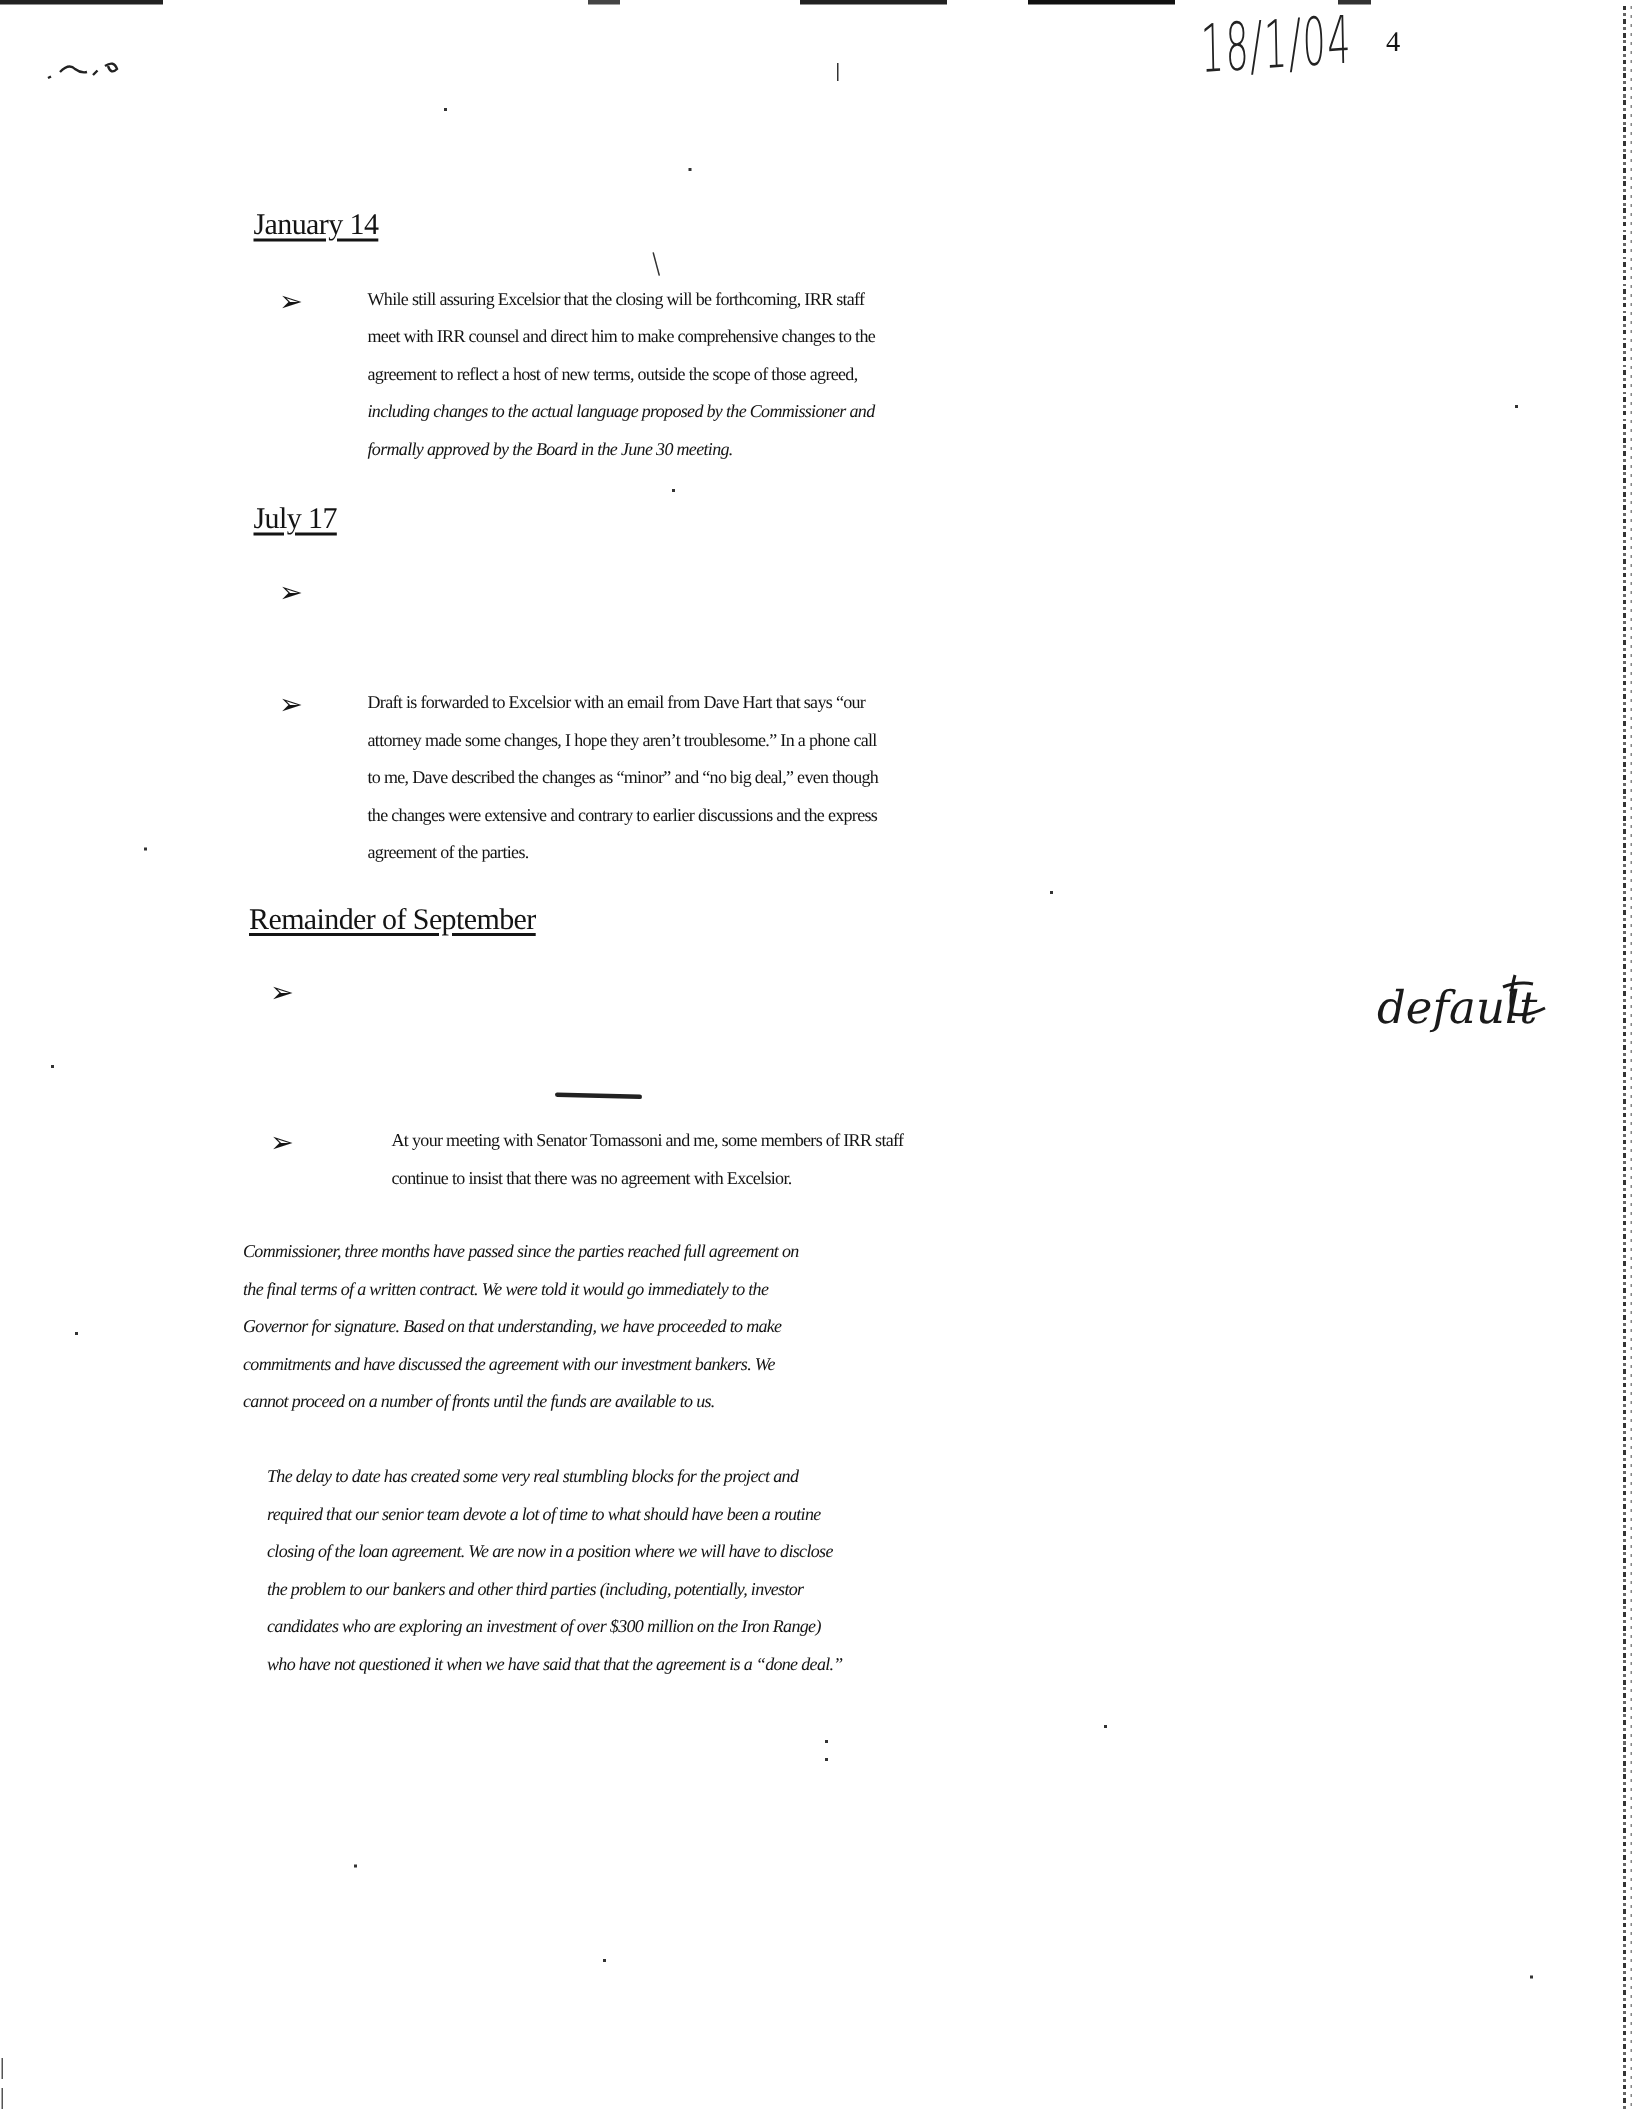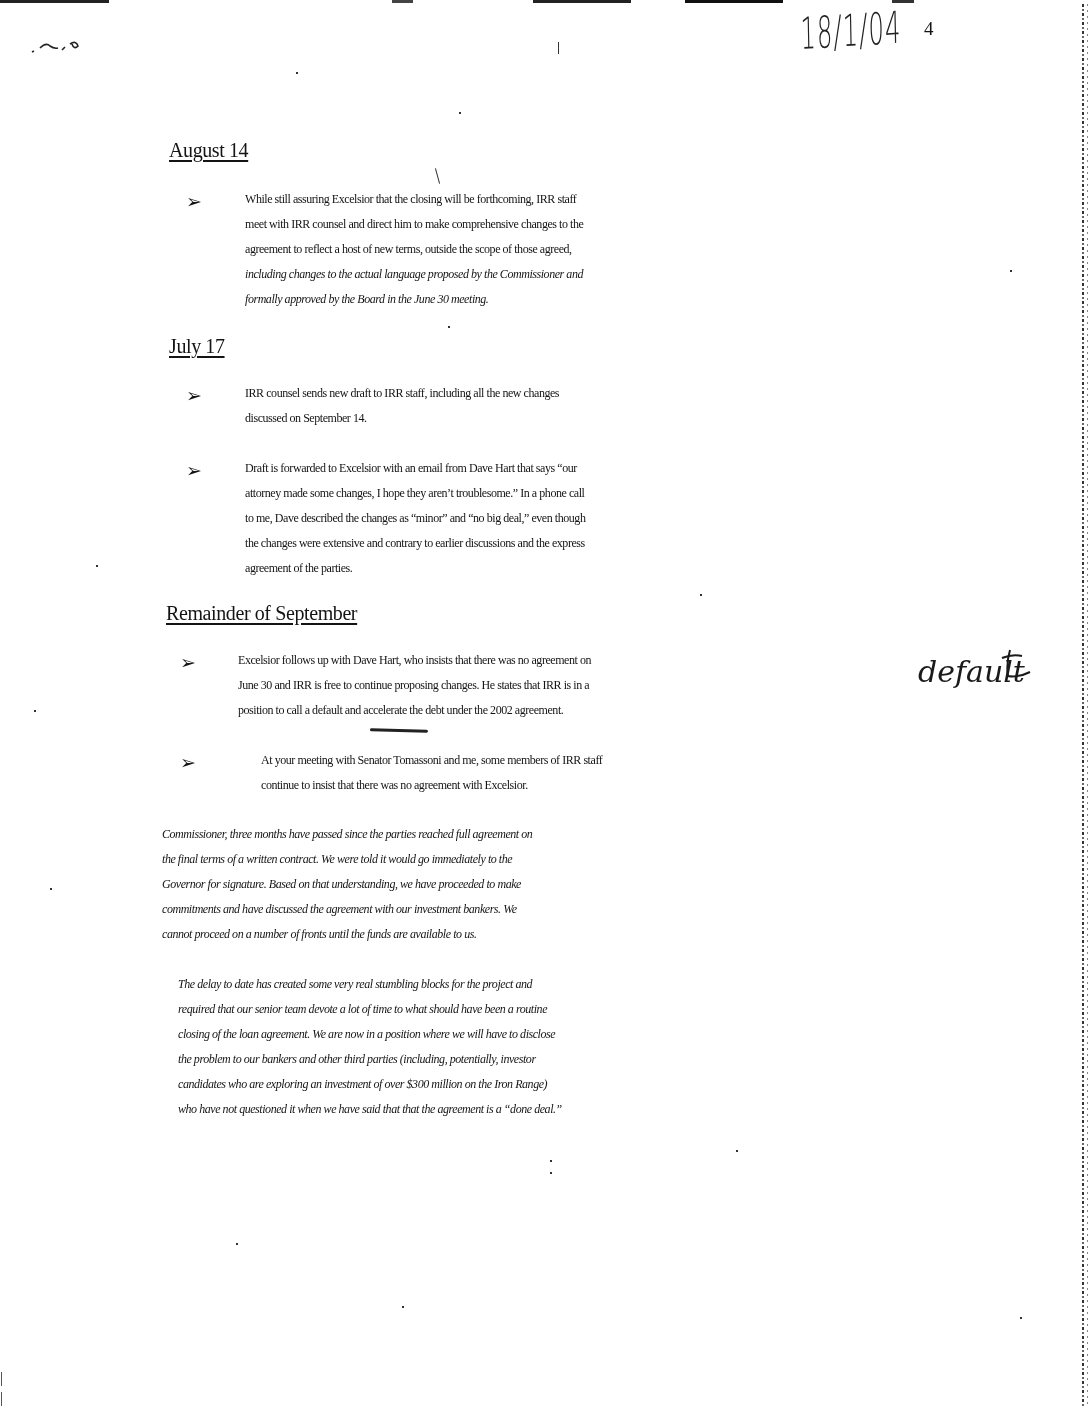--- a/index.html
+++ b/index.html
@@ -58,7 +58,7 @@
   <div class="hand-date">18/1/04</div>
   <div class="page-number">4</div>
 
-  <div class="heading" style="left:169px;top:139px;">August 14</div>
+  <div class="heading" style="left:169px;top:139px;">January 14</div>
   <div class="bullet-arrow" style="left:186px;top:190px;">➢</div>
   <div class="para" style="left:245px;top:187px;width:700px;"><span>While still assuring Excelsior that the closing will be forthcoming, IRR staff
 meet with IRR counsel and direct him to make comprehensive changes to the

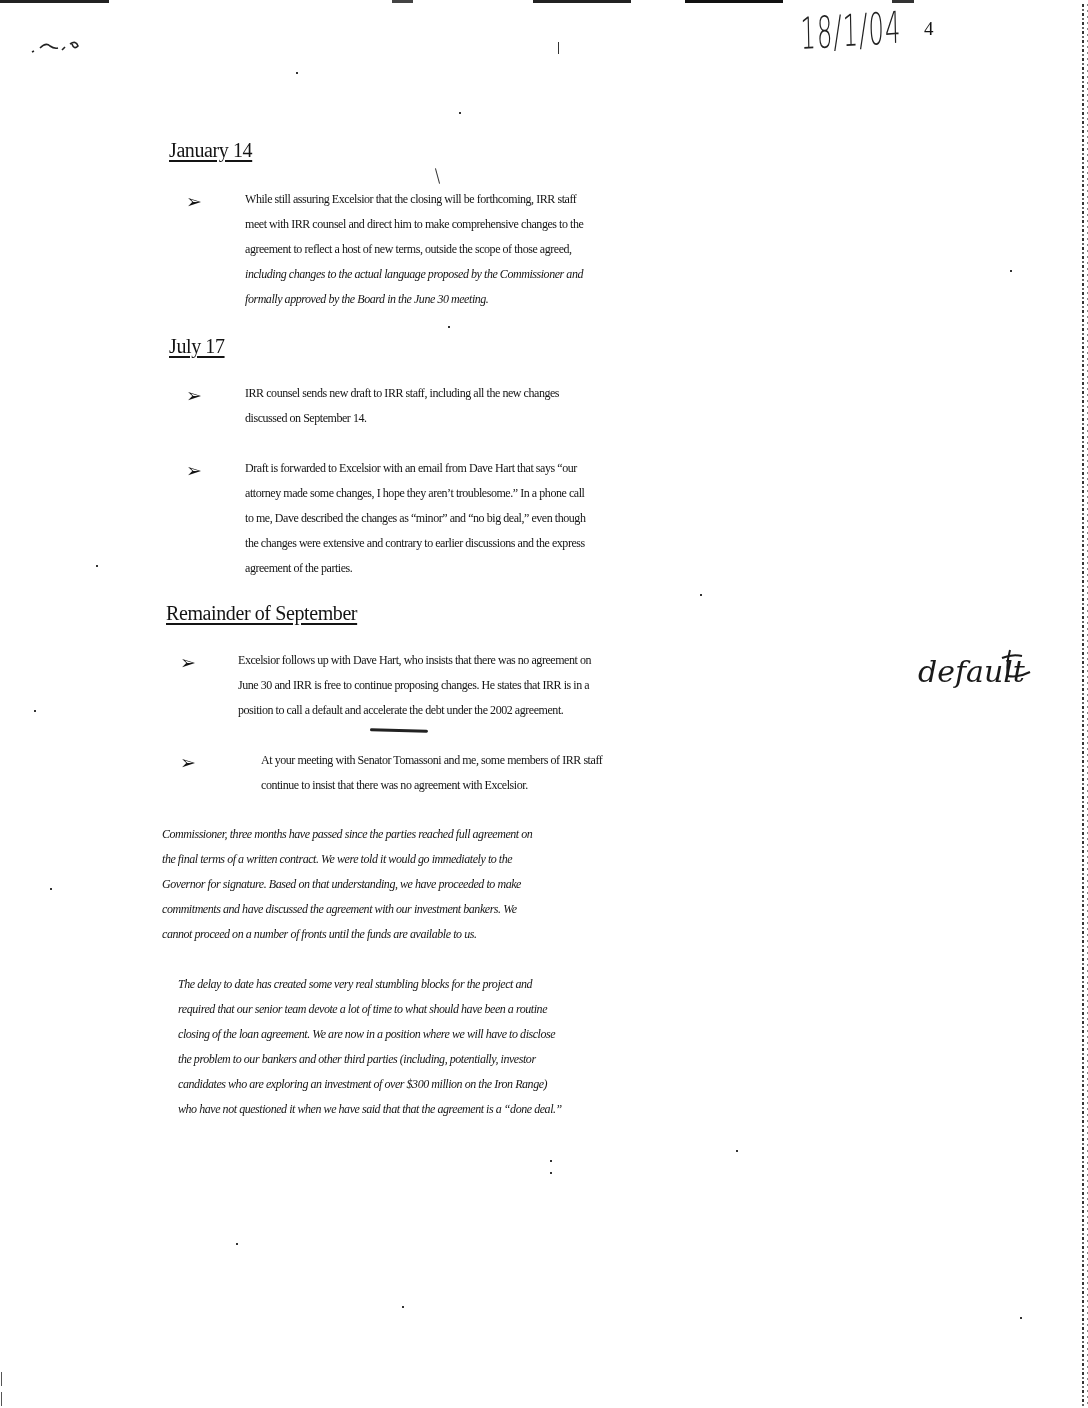--- a/index.html
+++ b/index.html
@@ -68,8 +68,6 @@
 
   <div class="heading" style="left:169px;top:335px;">July 17</div>
   <div class="bullet-arrow" style="left:186px;top:384px;">➢</div>
-  <div class="para" style="left:245px;top:381px;width:700px;">IRR counsel sends new draft to IRR staff, including all the new changes
-discussed on September 14.</div>
   <div class="bullet-arrow" style="left:186px;top:459px;">➢</div>
   <div class="para" style="left:245px;top:456px;width:710px;">Draft is forwarded to Excelsior with an email from Dave Hart that says “our
 attorney made some changes, I hope they aren’t troublesome.”  In a phone call

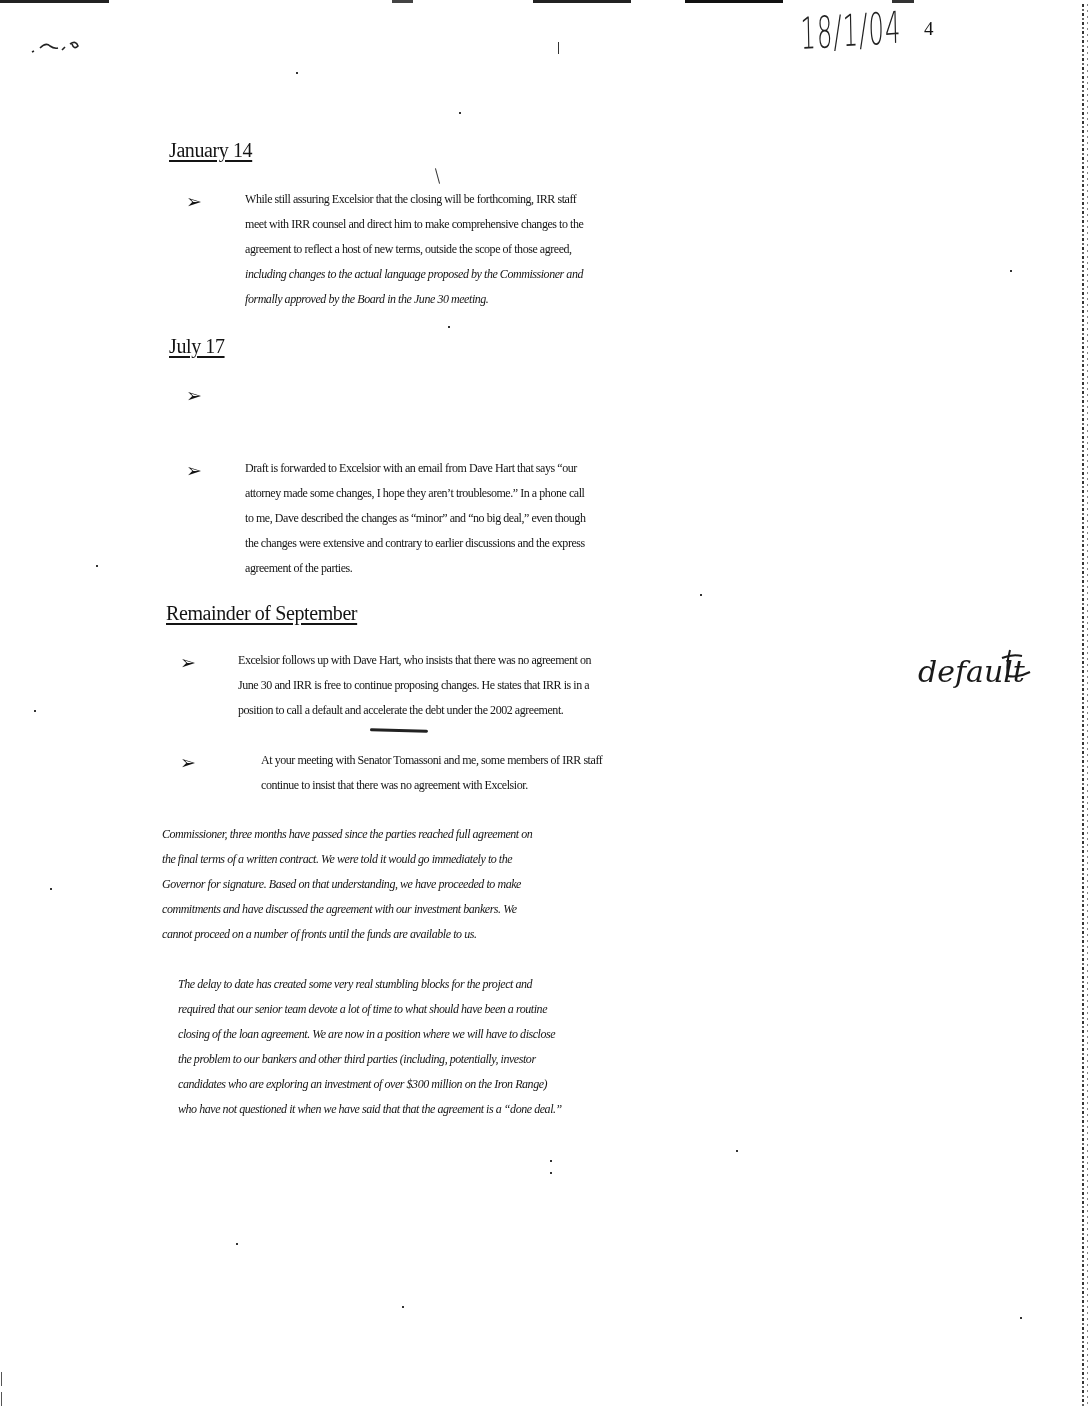--- a/index.html
+++ b/index.html
@@ -77,9 +77,6 @@
 
   <div class="heading" style="left:166px;top:602px;">Remainder of September</div>
   <div class="bullet-arrow" style="left:180px;top:651px;">➢</div>
-  <div class="para" style="left:238px;top:648px;width:720px;">Excelsior follows up with Dave Hart, who insists that there was no agreement on
-June 30 and IRR is free to continue proposing changes.  He states that IRR is in a
-position to call a default and accelerate the debt under the 2002 agreement.</div>
   <div class="hand-underline"></div>
   <svg class="handnote" viewBox="0 0 120 60">
     <text x="4" y="42" font-family="DejaVu Serif, serif" font-style="italic" font-size="30" fill="#1a1a1a">default</text>

